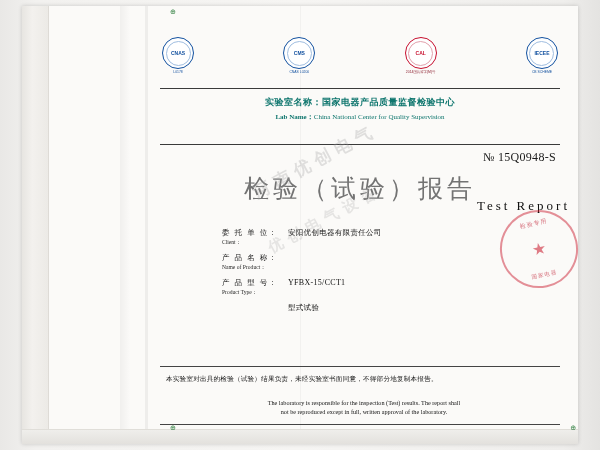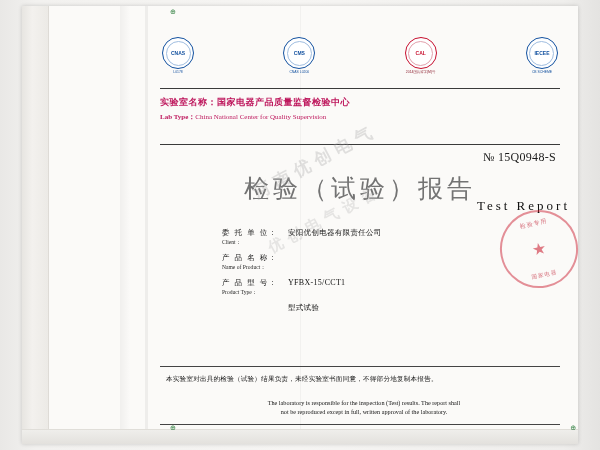--- a/index.html
+++ b/index.html
@@ -157,7 +157,8 @@
     left: 10px;
     top: 82px;
     width: 400px;
-    color: #be185d;
+    text-align: center;
+    color: #0f766e;
   }
   .labname .cn {
     font-size: 9px;

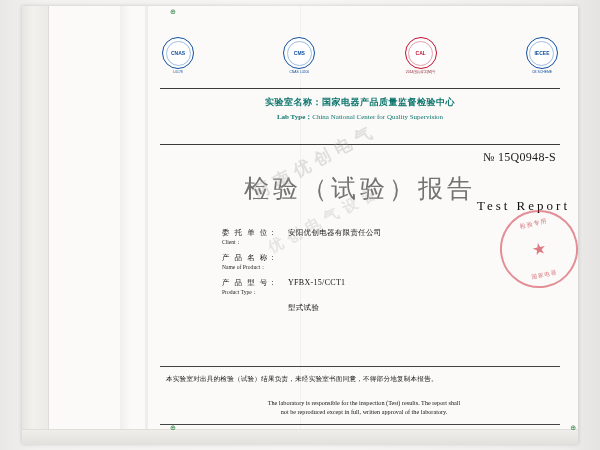--- a/index.html
+++ b/index.html
@@ -419,7 +419,7 @@
         <span>实验室名称：</span><span>国家电器产品质量监督检验中心</span>
       </div>
       <div class="en">
-        <span class="lbl">Lab Type：</span><span>China National Center for Quality Supervision</span>
+        <span class="lbl">Lab Name：</span><span>China National Center for Quality Supervision</span>
       </div>
     </div>
 

